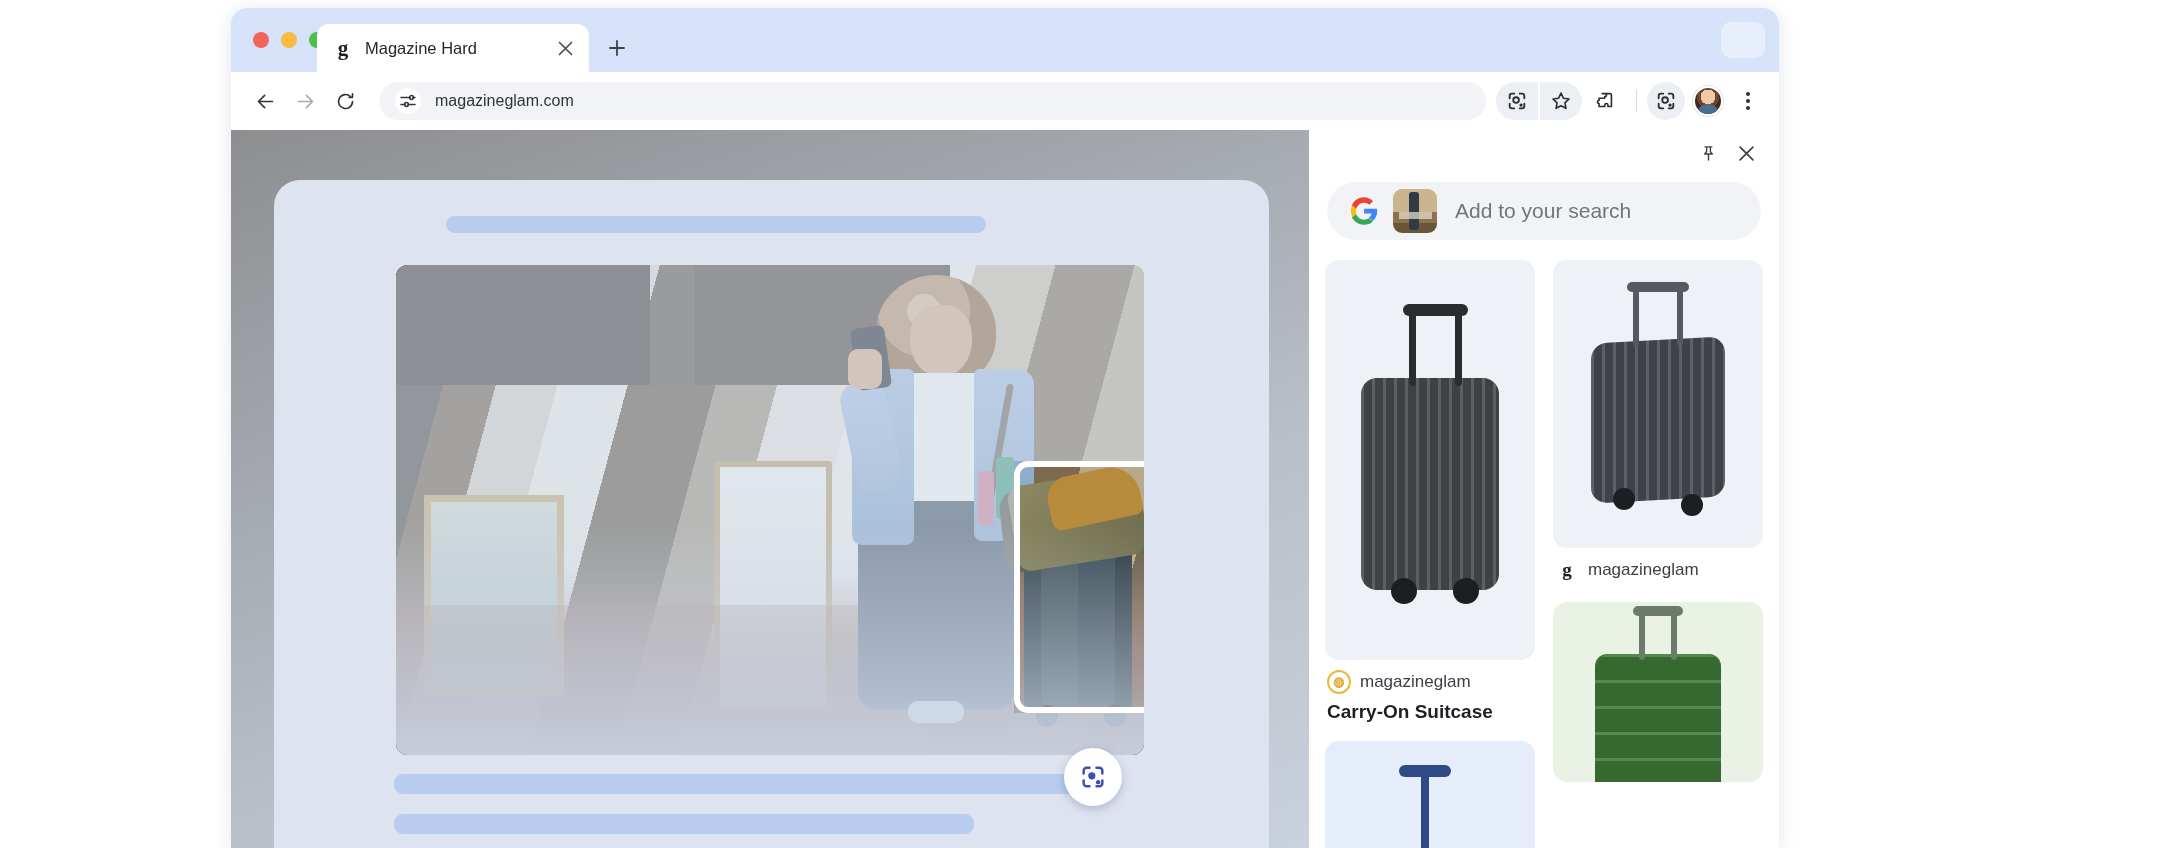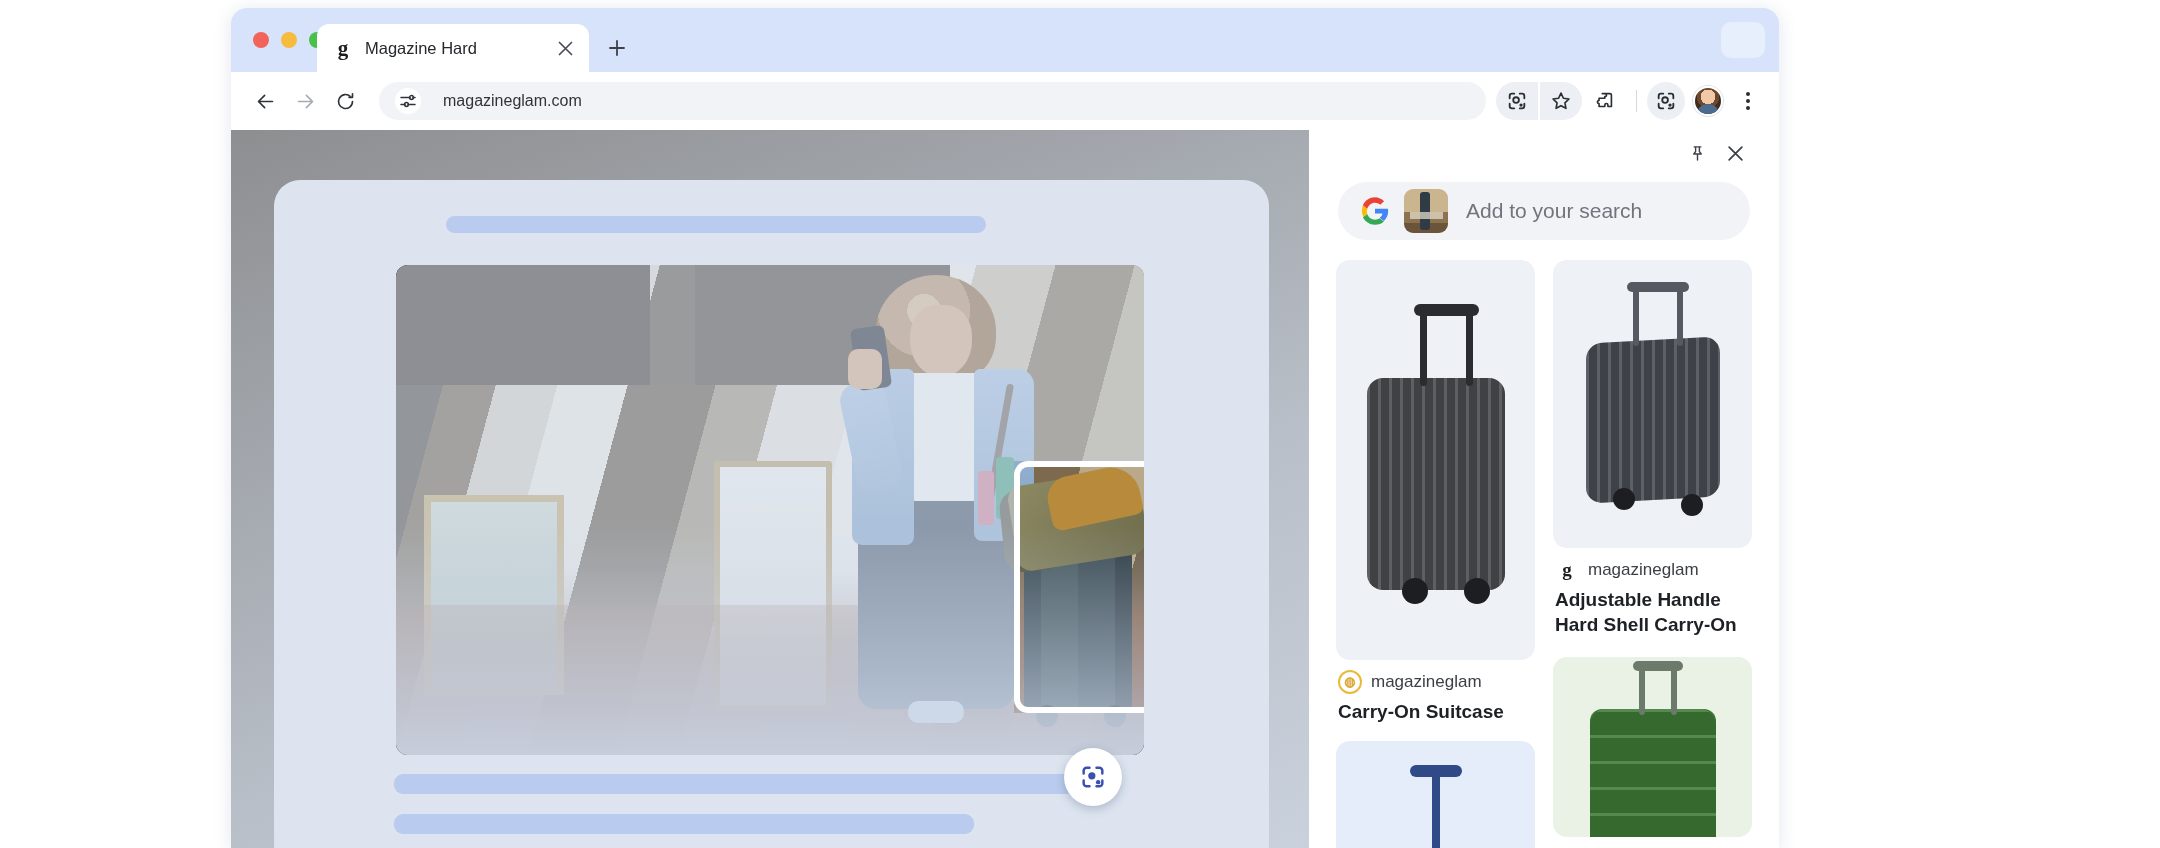--- a/index.html
+++ b/index.html
@@ -88,7 +88,7 @@
   .omnibox {
     flex: 1; height: 38px; margin: 0 10px 0 14px;
     background: #f1f3f6; border-radius: 19px;
-    display: flex; align-items: center; padding: 0 16px; gap: 8px;
+    display: flex; align-items: center; padding: 0 16px;
   }
   .omni-icon {
     width: 26px; height: 26px; flex: 0 0 26px;

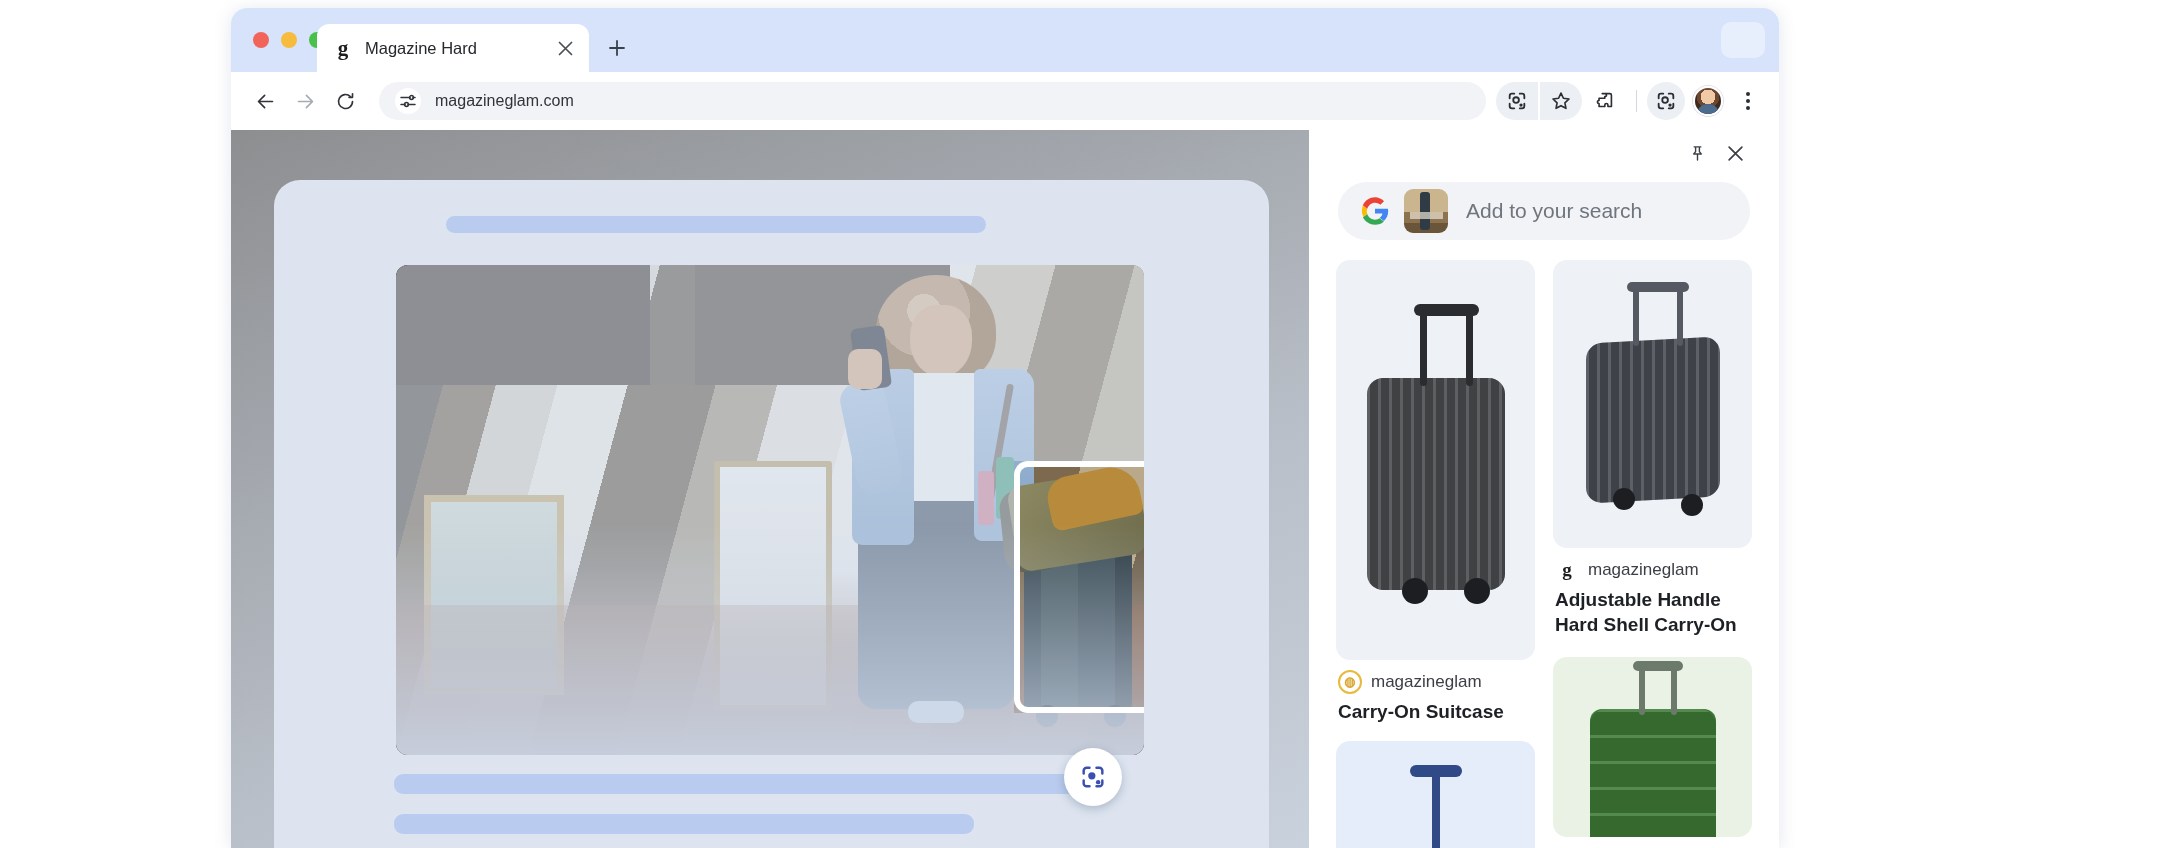--- a/index.html
+++ b/index.html
@@ -298,7 +298,7 @@
   .sidepanel {
     position: relative; width: 470px; height: 718px;
     background: #ffffff;
-    padding: 0 27px;
+    padding: 0 16px;
     overflow: hidden;
   }
   .sp-head {

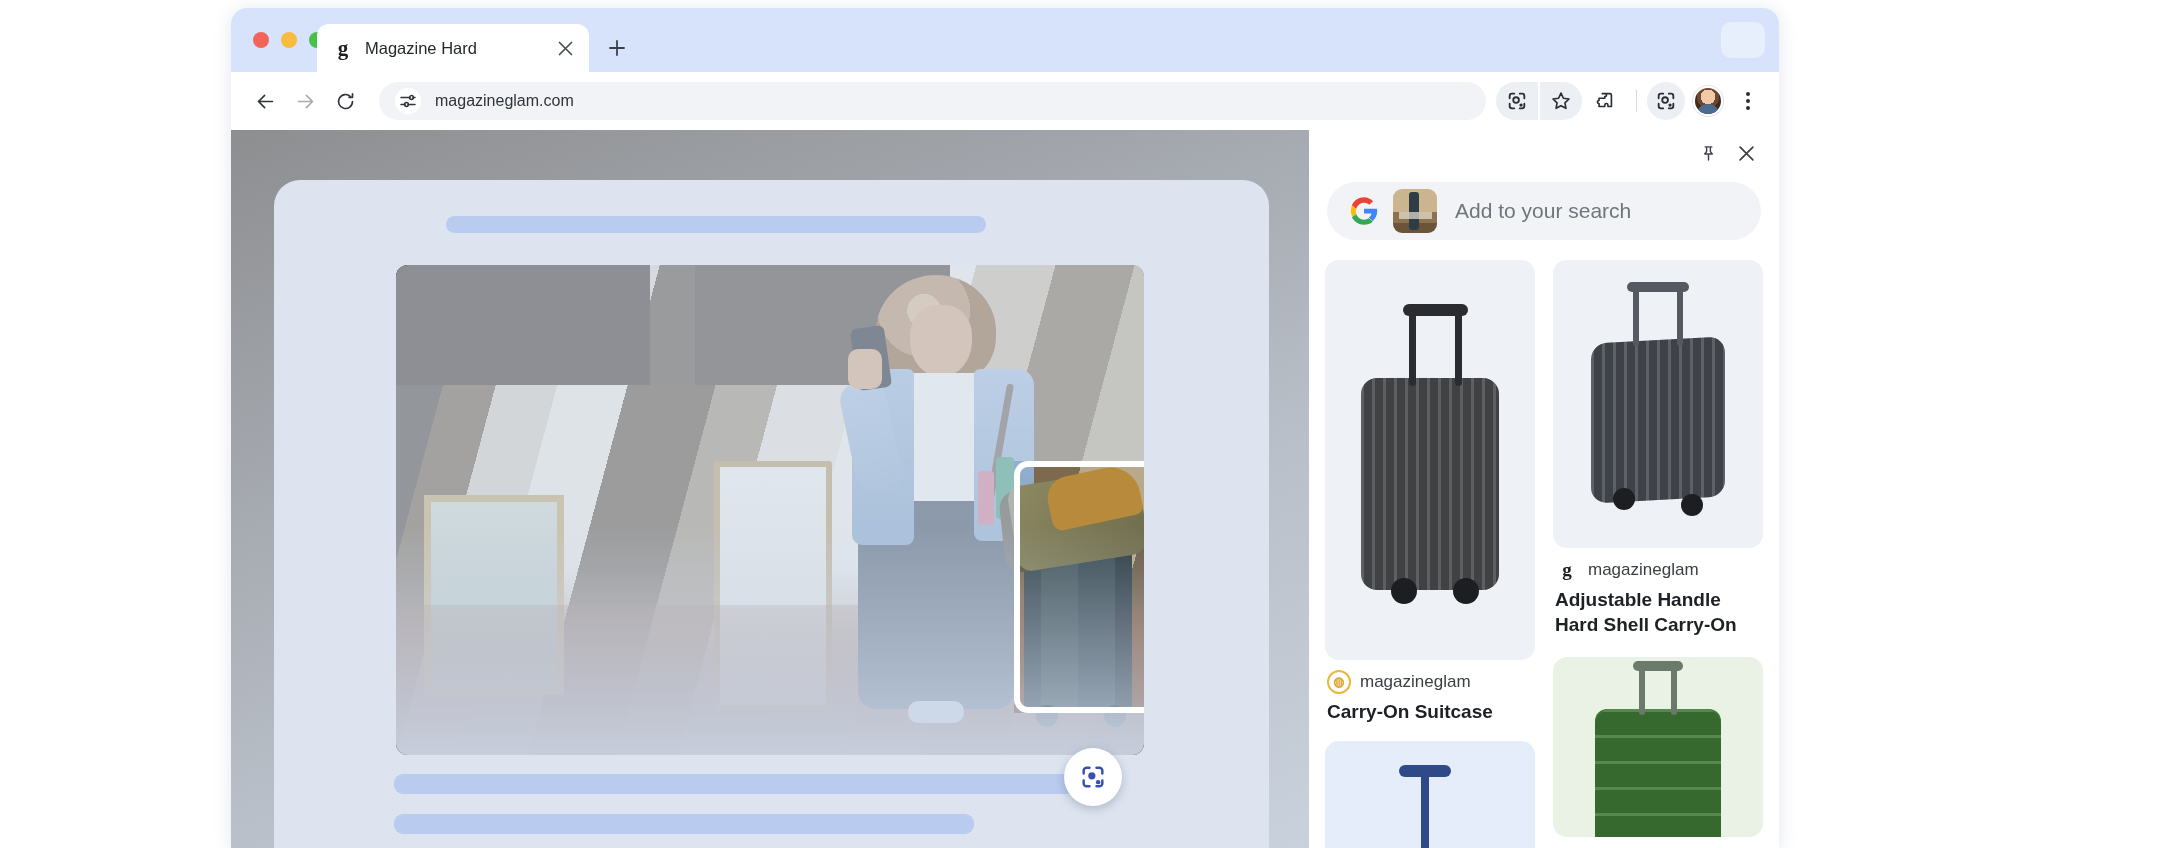--- a/index.html
+++ b/index.html
@@ -617,7 +617,6 @@
                 <span class="src-badge">g</span>
                 <span class="src-name">magazineglam</span>
               </div>
-              <div class="card-title">Adjustable Handle Hard Shell Carry-On</div>
             </div>
 
             <div style="margin-top:14px">

